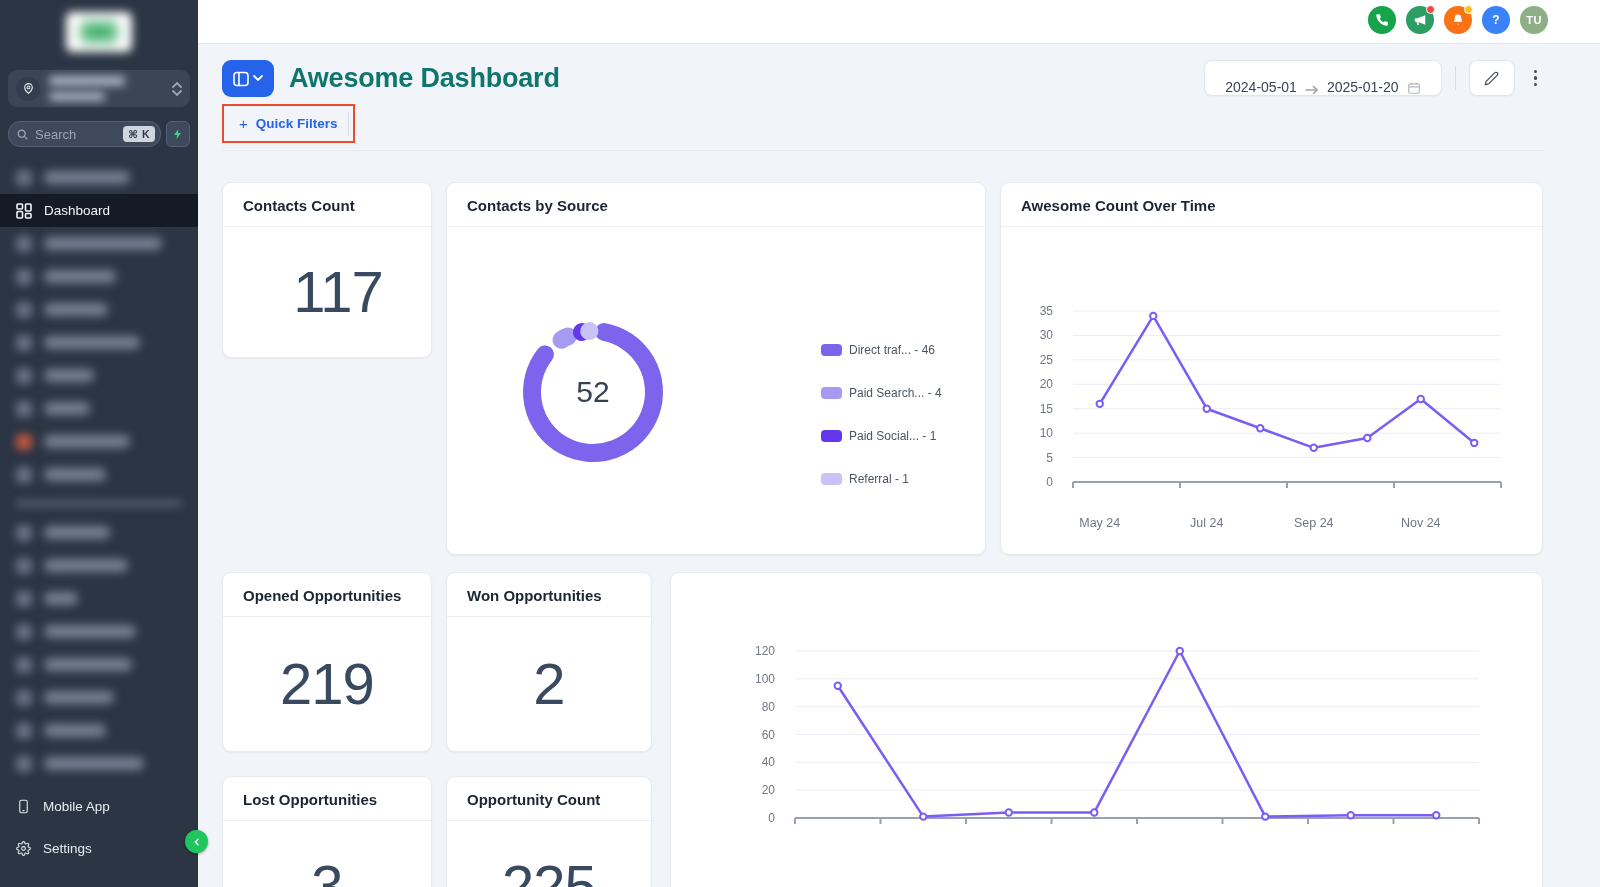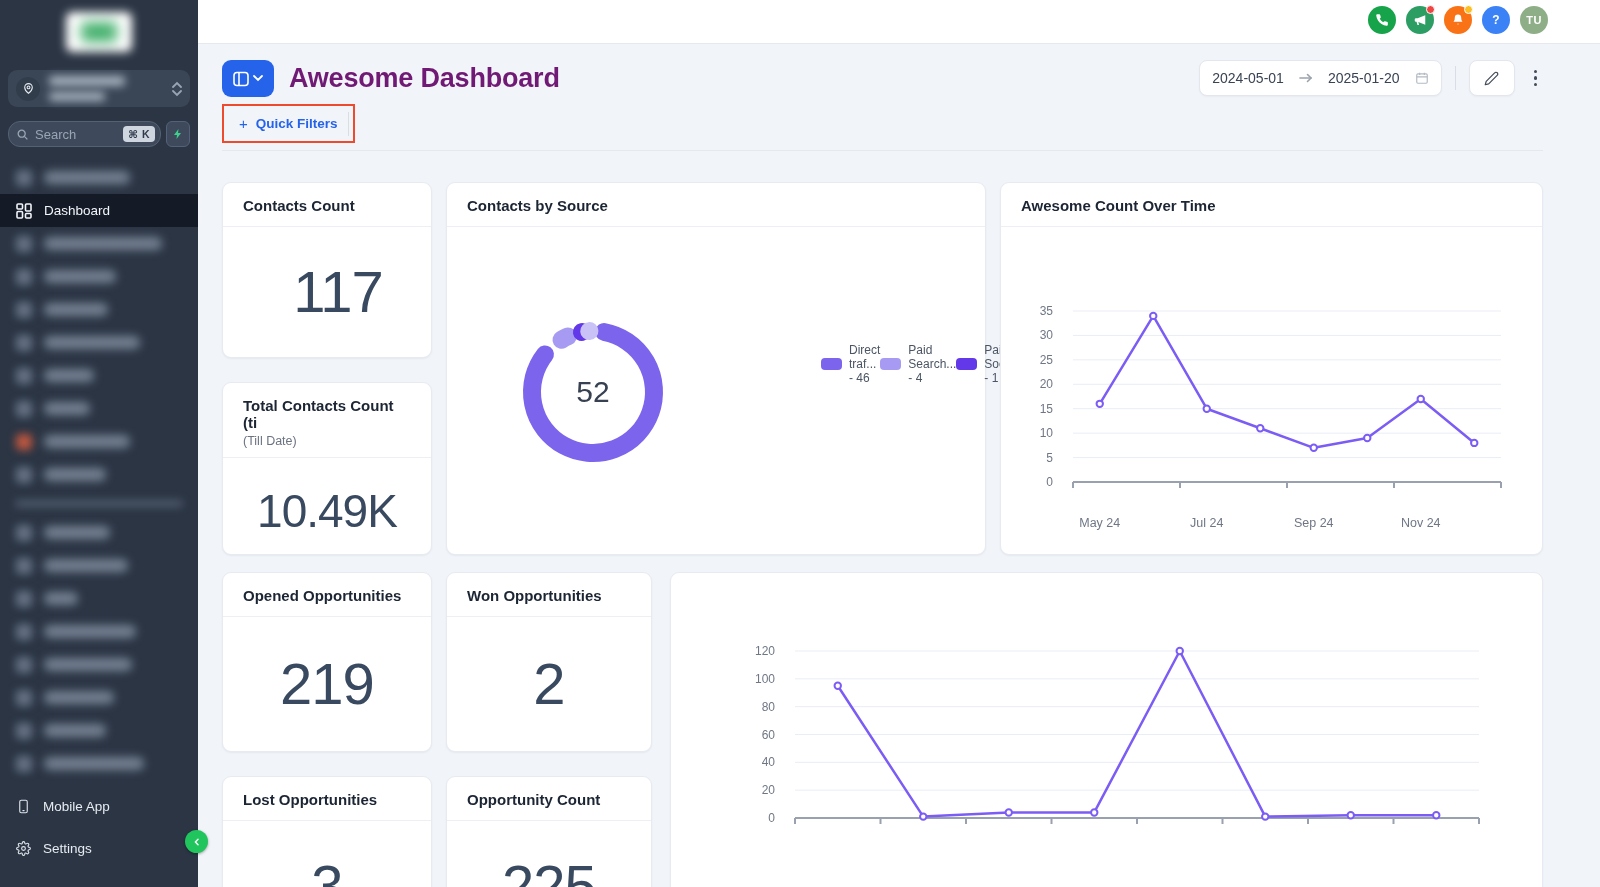--- a/index.html
+++ b/index.html
@@ -47,7 +47,7 @@
   .content { position:relative; height:843px; overflow:hidden; }
   .title-row { position:absolute; left:24px; top:16px; display:flex; align-items:center; }
   .dash-select { width:52px; height:37px; background:#2563eb; border:none; border-radius:9px; display:flex; align-items:center; justify-content:center; gap:4px; cursor:pointer; }
-  .page-title { margin-left:15px; font-size:27px; font-weight:700; color:#701a75; letter-spacing:-.2px; }
+  .page-title { margin-left:15px; font-size:27px; font-weight:700; color:#0f766e; letter-spacing:-.2px; }
   .header-right { position:absolute; right:57px; top:16px; display:flex; align-items:center; gap:13px; }
   .date-box { display:flex; align-items:center; gap:15px; height:36px; border:1px solid #e3e6ec; background:#fff; border-radius:8px; padding:0 12px; box-shadow:0 1px 2px rgba(16,24,40,.04); cursor:pointer; }
   .date-txt { font-size:14px; color:#394353; font-weight:500; }

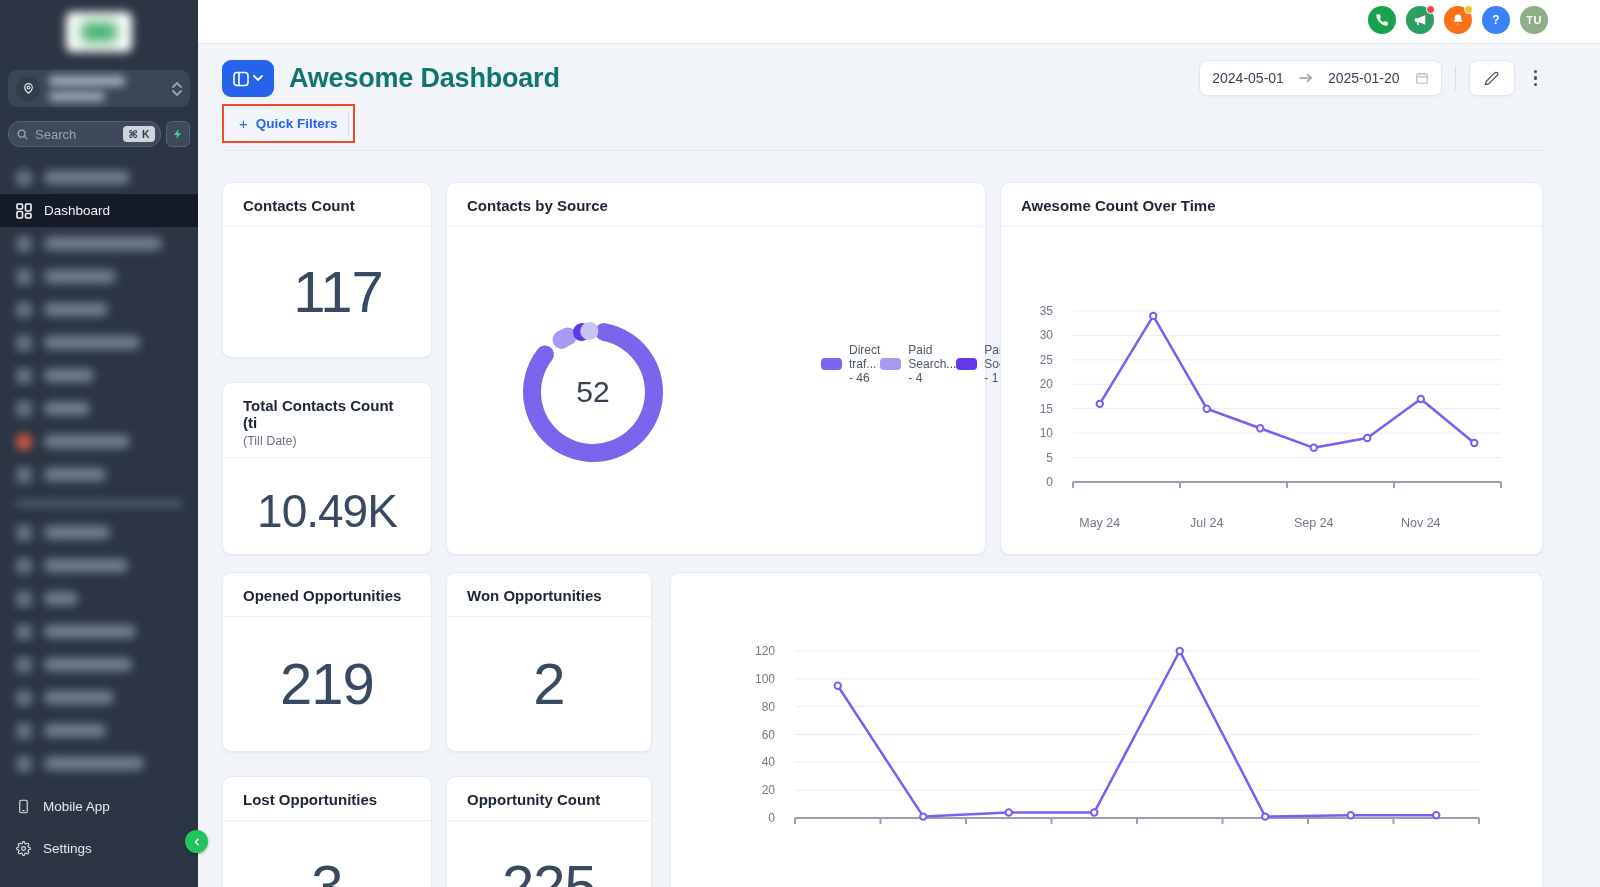--- a/index.html
+++ b/index.html
@@ -49,7 +49,7 @@
   .dash-select { width:52px; height:37px; background:#2563eb; border:none; border-radius:9px; display:flex; align-items:center; justify-content:center; gap:4px; cursor:pointer; }
   .page-title { margin-left:15px; font-size:27px; font-weight:700; color:#0f766e; letter-spacing:-.2px; }
   .header-right { position:absolute; right:57px; top:16px; display:flex; align-items:center; gap:13px; }
-  .date-box { display:flex; align-items:center; gap:15px; height:36px; border:1px solid #e3e6ec; background:#fff; border-radius:8px; padding:0 12px; box-shadow:0 1px 2px rgba(16,24,40,.04); cursor:pointer; }
+  .date-box { display:flex; align-items:flex-end; gap:8px; height:36px; border:1px solid #e3e6ec; background:#fff; border-radius:8px; padding:0 20px; box-shadow:0 1px 2px rgba(16,24,40,.04); cursor:pointer; }
   .date-txt { font-size:14px; color:#394353; font-weight:500; }
   .vdiv { width:1px; height:24px; background:#d9dde4; }
   .icon-btn { width:46px; height:36px; background:#fff; border:1px solid #e3e6ec; border-radius:8px; display:flex; align-items:center; justify-content:center; cursor:pointer; box-shadow:0 1px 2px rgba(16,24,40,.04); }

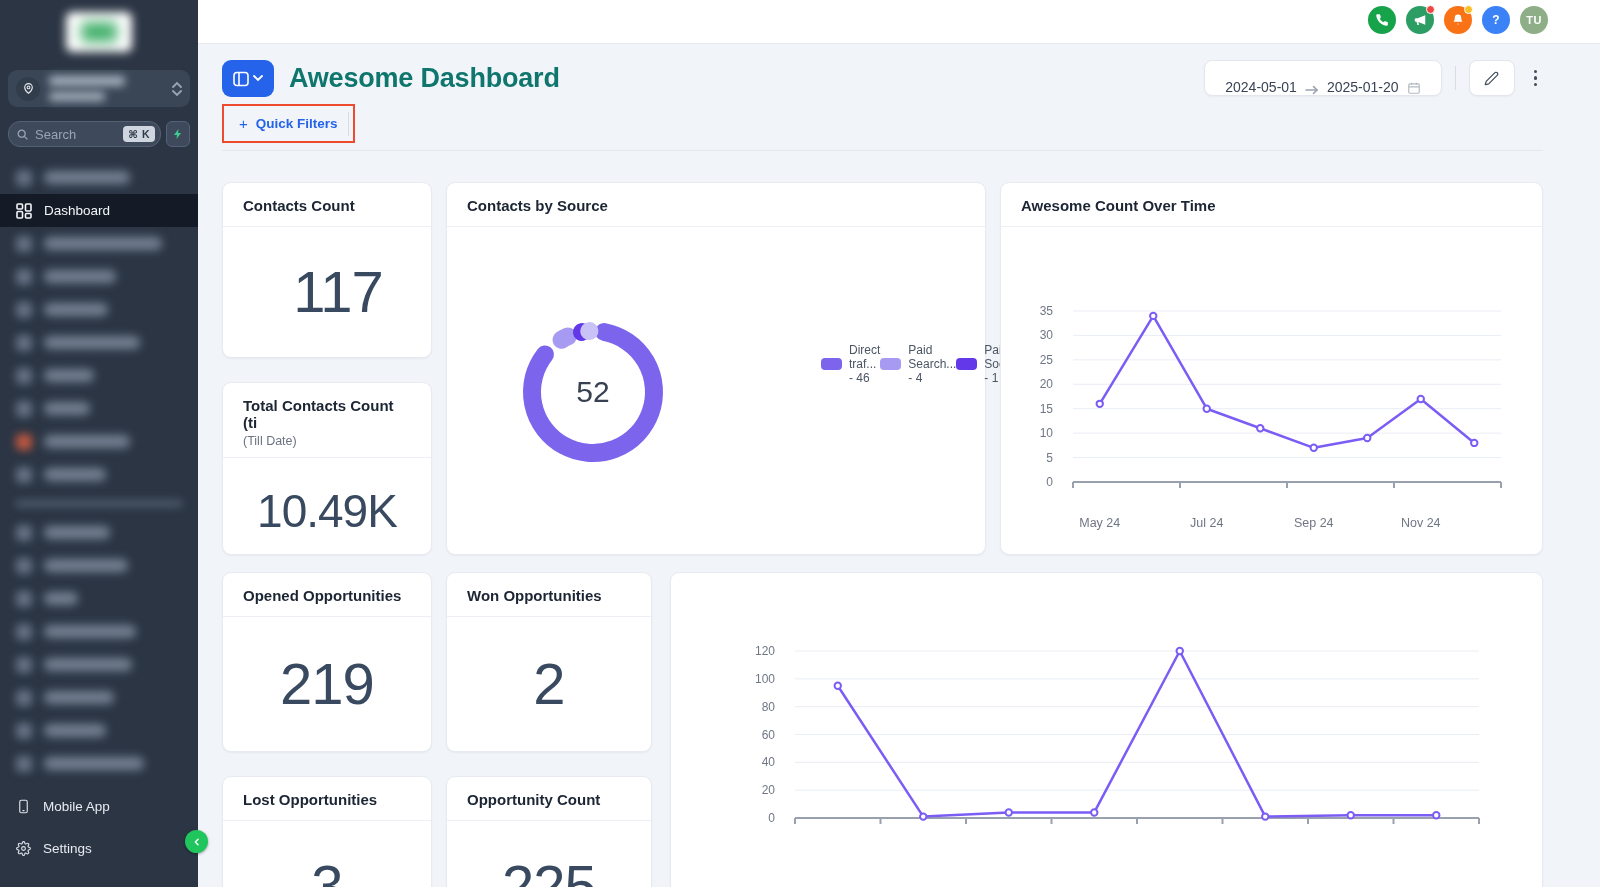--- a/index.html
+++ b/index.html
@@ -68,7 +68,7 @@
   .card-title { font-size:15px; font-weight:600; color:#1c2534; }
   .card-sub { font-size:12.5px; color:#6b7280; margin-top:3px; }
   .big-val { display:flex; align-items:center; justify-content:center; color:#394a60; font-size:58px; font-weight:400; letter-spacing:-1px; }
-  .legend { position:absolute; display:flex; flex-direction:row; gap:0; }
+  .legend { position:absolute; display:flex; flex-direction:column; gap:29px; }
   .legend-row { display:flex; align-items:center; gap:7px; }
   .legend-swatch { width:21px; height:12px; border-radius:4px; flex:0 0 21px; }
   .legend-txt { font-size:12px; color:#4b5563; }

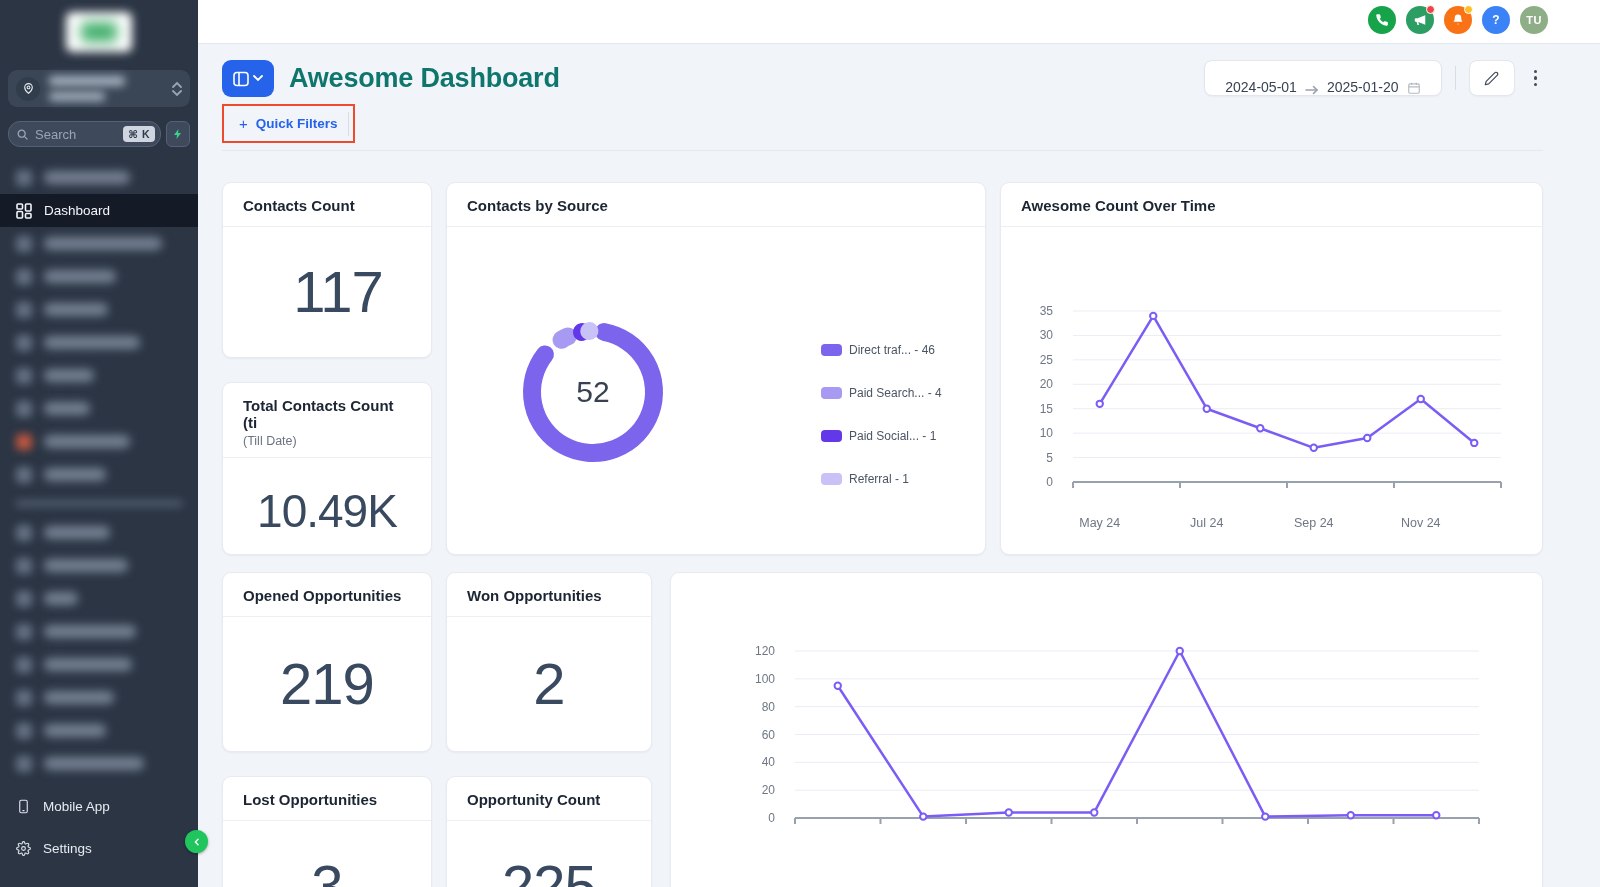--- a/index.html
+++ b/index.html
@@ -318,13 +318,6 @@
         <div class="big-val" style="height:128px;padding-left:22px;">117</div>
       </div>
 
-      <div class="card" style="left:24px; top:338px; width:210px; height:173px;">
-        <div class="card-head" style="padding-bottom:9px;">
-          <div class="card-title">Total Contacts Count (ti</div>
-          <div class="card-sub">(Till Date)</div>
-        </div>
-        <div class="big-val" style="height:106px; font-size:46px;">10.49K</div>
-      </div>
 
       <div class="card" style="left:248px; top:138px; width:540px; height:373px;">
         <div class="card-head">

